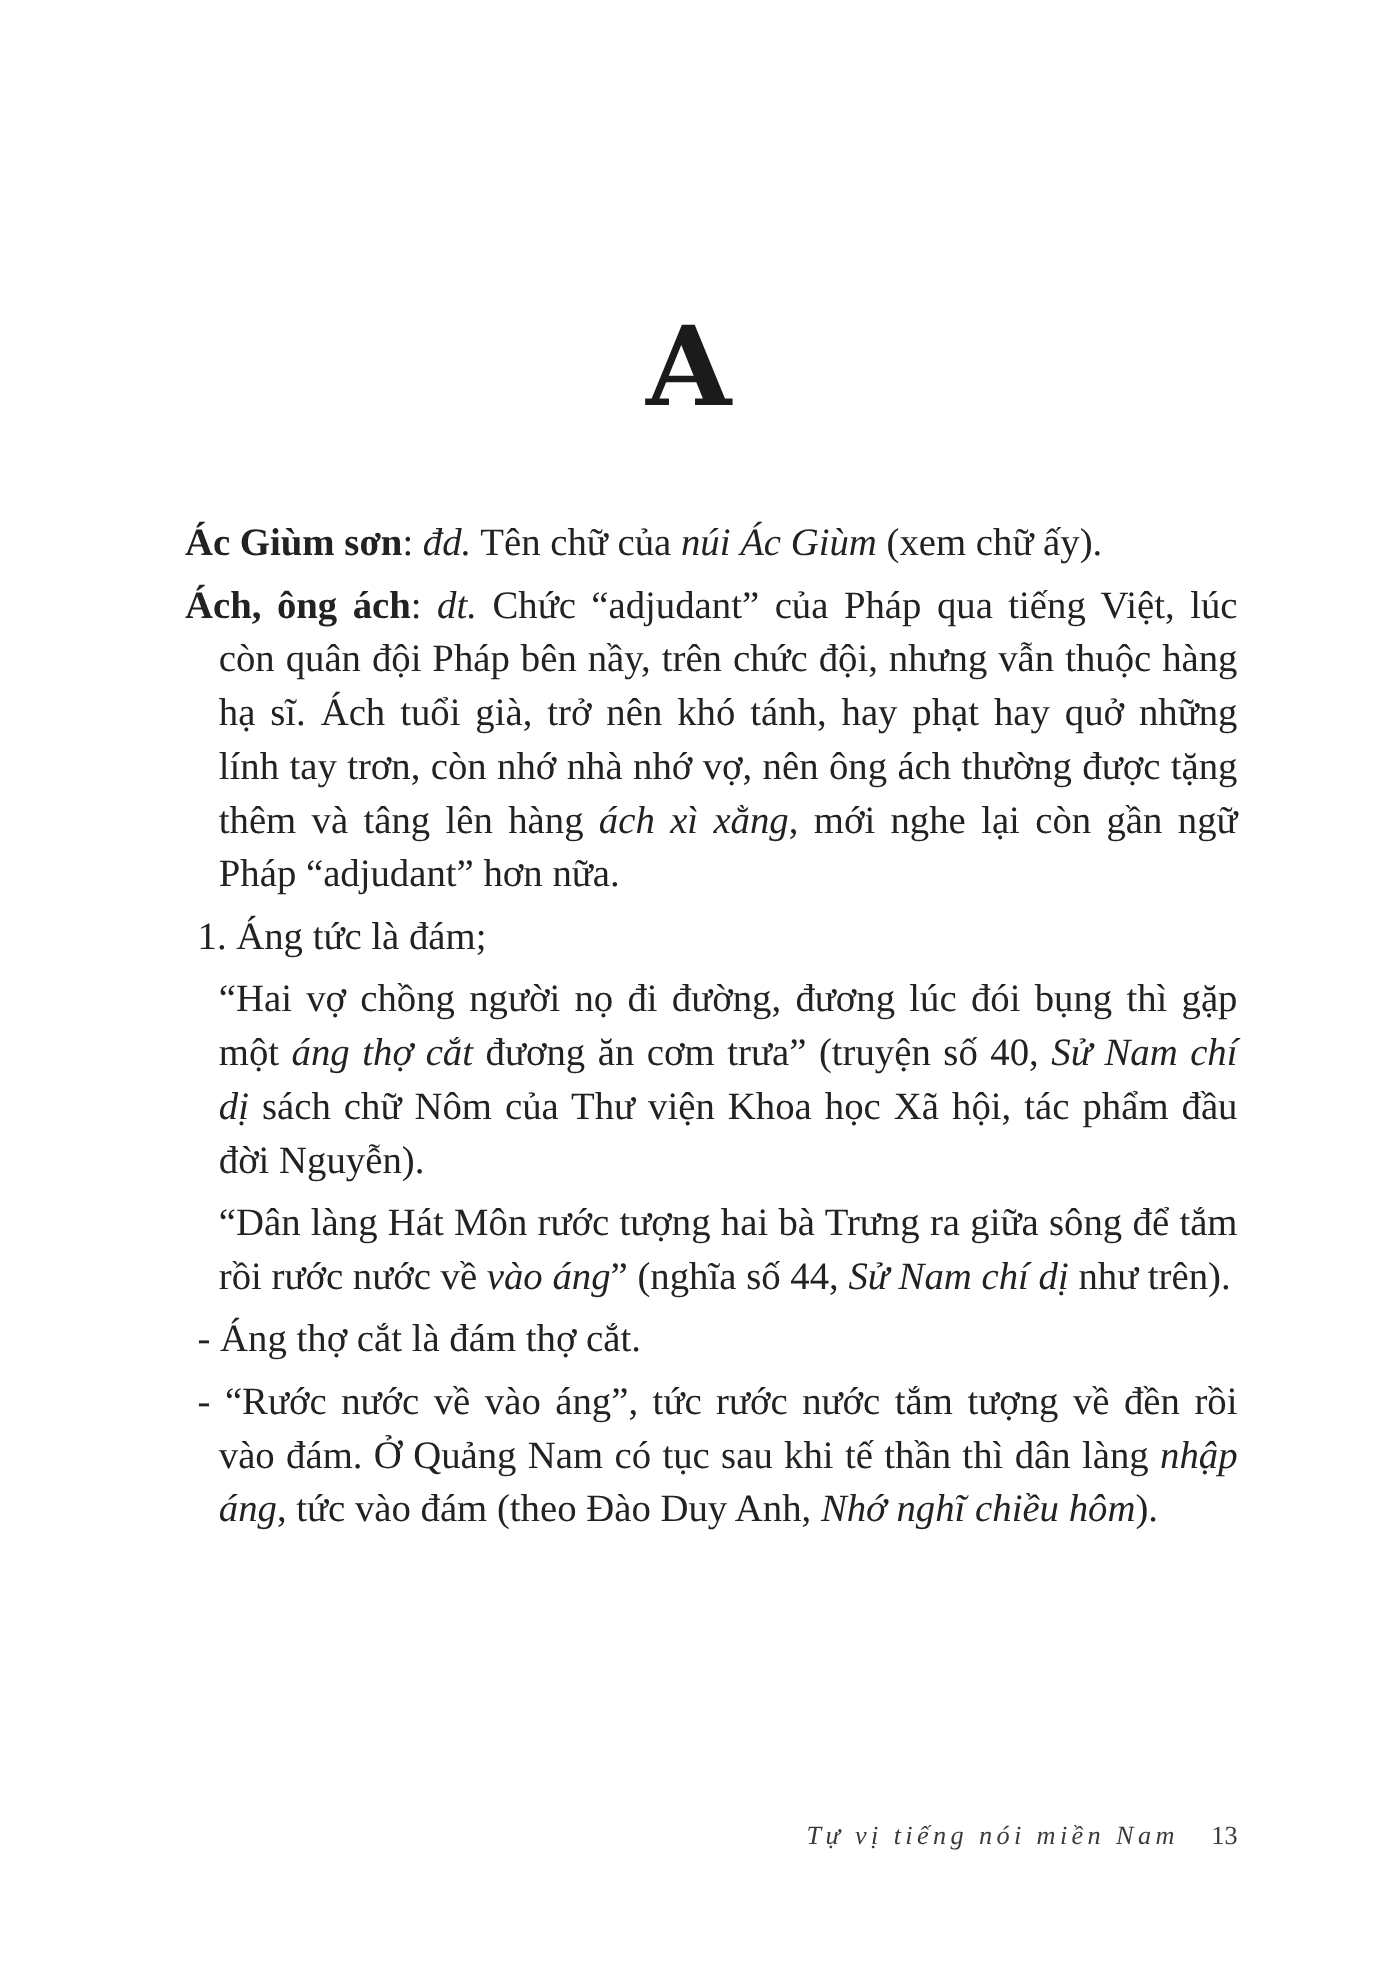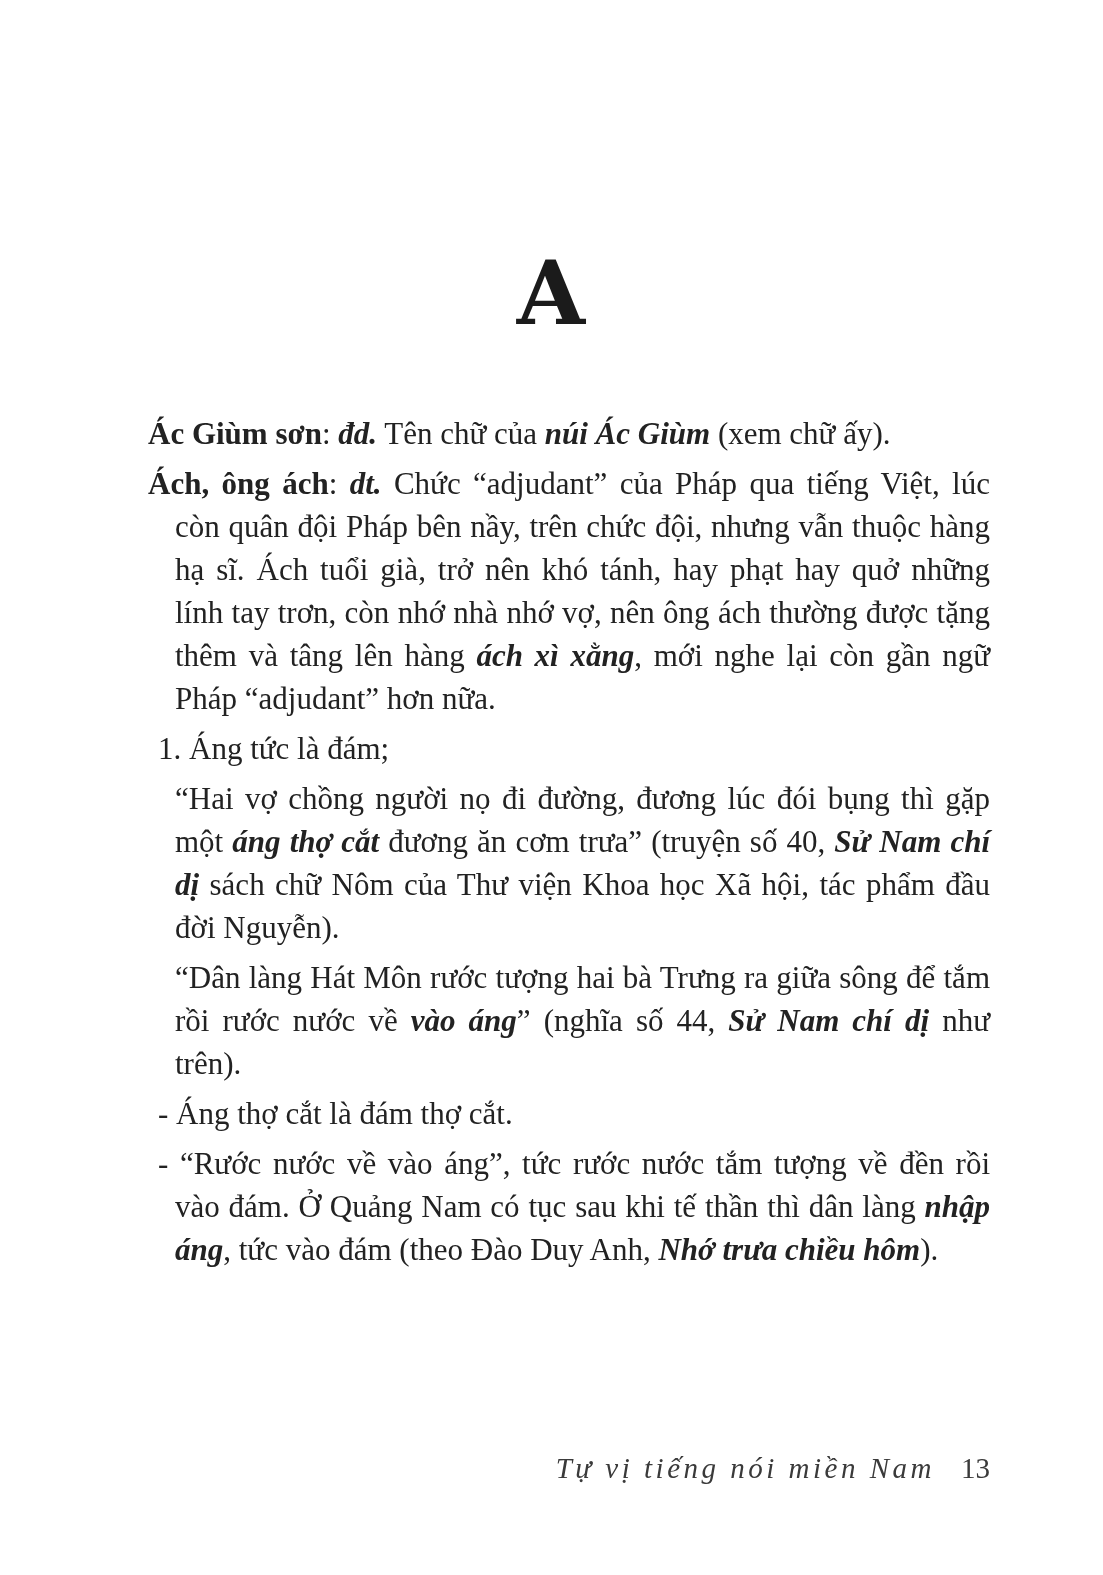--- a/index.html
+++ b/index.html
@@ -63,7 +63,7 @@
     text-indent: 0;
   }
   .seg-bold   { font-weight: 700; font-family: Liberation Serif, serif; }
-  .seg-italic { font-style: italic; font-weight: bold; }
+  .seg-italic { font-style: italic; }
   .footer {
     position: absolute;
     top: 1450px;

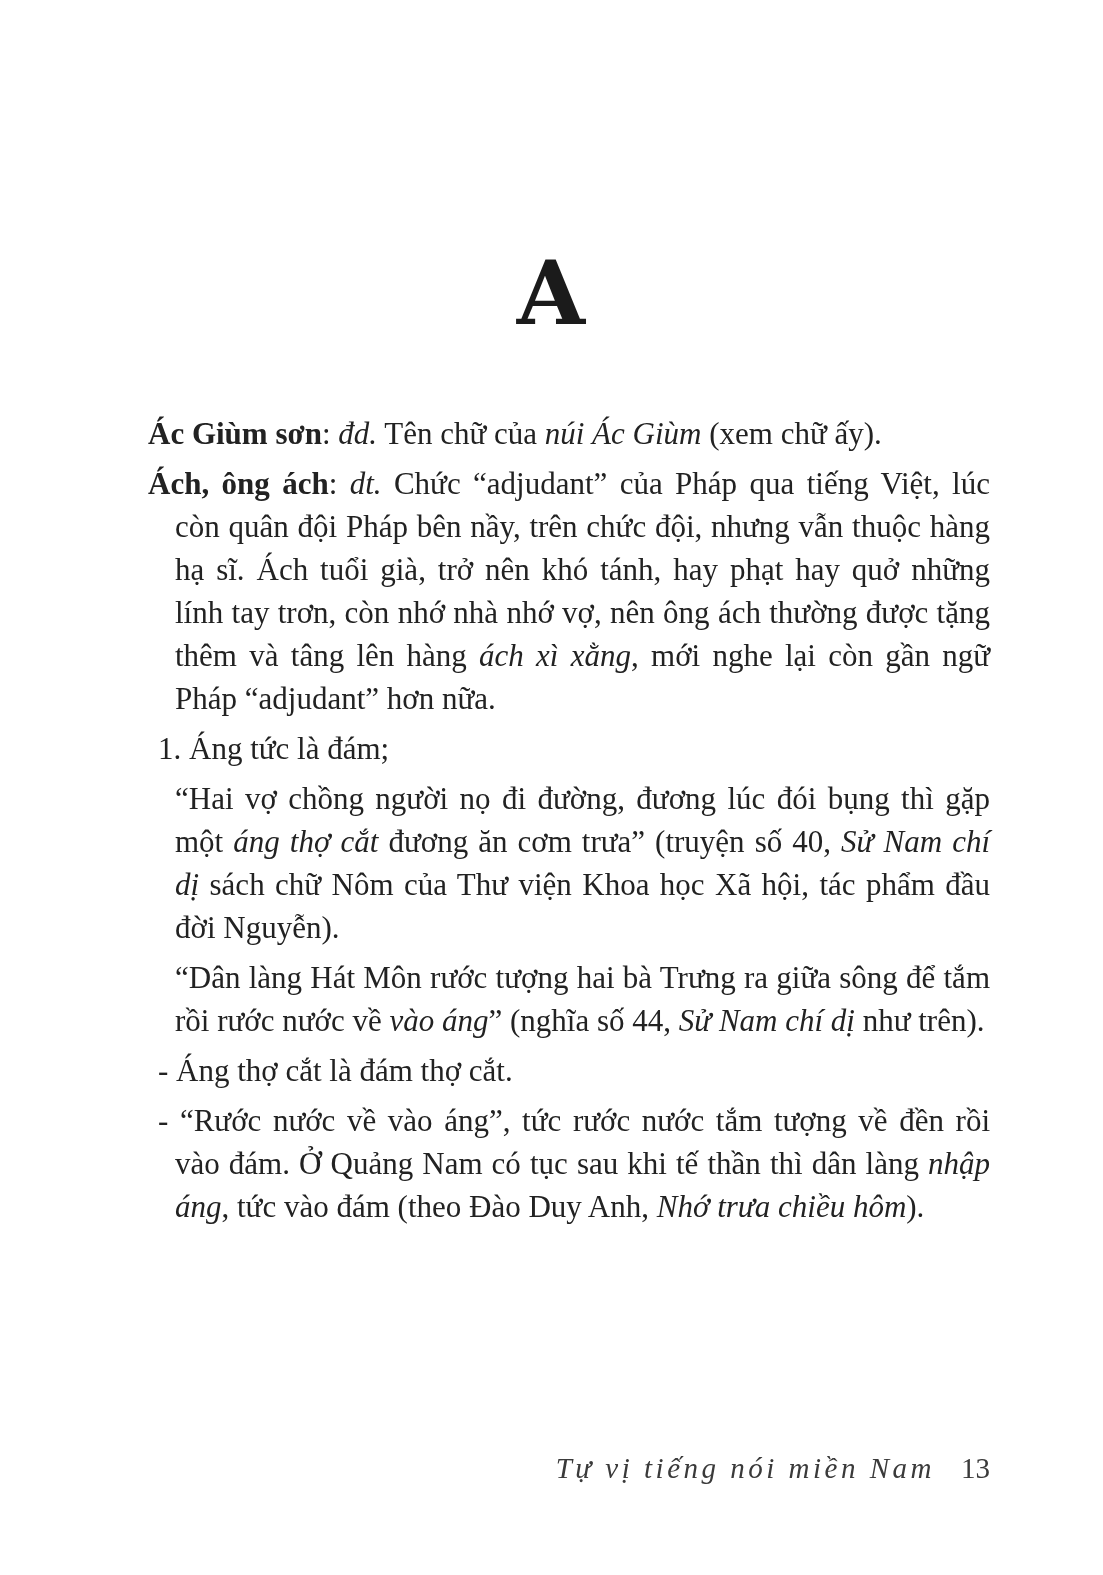--- a/index.html
+++ b/index.html
@@ -100,7 +100,7 @@
         <p class="para para-inner"><span class="seg-normal">“Hai vợ chồng người nọ đi đường, đương lúc đói bụng thì gặp một </span><span class="seg-italic">áng thợ cắt</span><span class="seg-normal"> đương ăn cơm trưa” (truyện số 40, </span><span class="seg-italic">Sử Nam chí dị</span><span class="seg-normal"> sách chữ Nôm của Thư viện Khoa học Xã hội, tác phẩm đầu đời Nguyễn).</span></p>
         <p class="para para-inner"><span class="seg-normal">“Dân làng Hát Môn rước tượng hai bà Trưng ra giữa sông để tắm rồi rước nước về </span><span class="seg-italic">vào áng</span><span class="seg-normal">” (nghĩa số 44, </span><span class="seg-italic">Sử Nam chí dị</span><span class="seg-normal"> như trên).</span></p>
         <p class="para para-dash"><span class="seg-normal">- Áng thợ cắt là đám thợ cắt.</span></p>
-        <p class="para para-dash"><span class="seg-normal">- “Rước nước về vào áng”, tức rước nước tắm tượng về đền rồi vào đám. Ở Quảng Nam có tục sau khi tế thần thì dân làng </span><span class="seg-italic">nhập áng</span><span class="seg-normal">, tức vào đám (theo Đào Duy Anh, </span><span class="seg-italic">Nhớ trưa chiều hôm</span><span class="seg-normal">).</span></p>
+        <p class="para para-dash"><span class="seg-normal">- “Rước nước về vào áng”, tức rước nước tắm tượng về đền rồi vào đám. Ở Quảng Nam có tục sau khi tế thần thì dân làng </span><span class="seg-italic">nhập áng</span><span class="seg-normal">, tức vào đám (theo Đào Duy Anh, </span><span class="seg-italic">Nhớ nghĩ chiều hôm</span><span class="seg-normal">).</span></p>
       </div>
   </div>
 

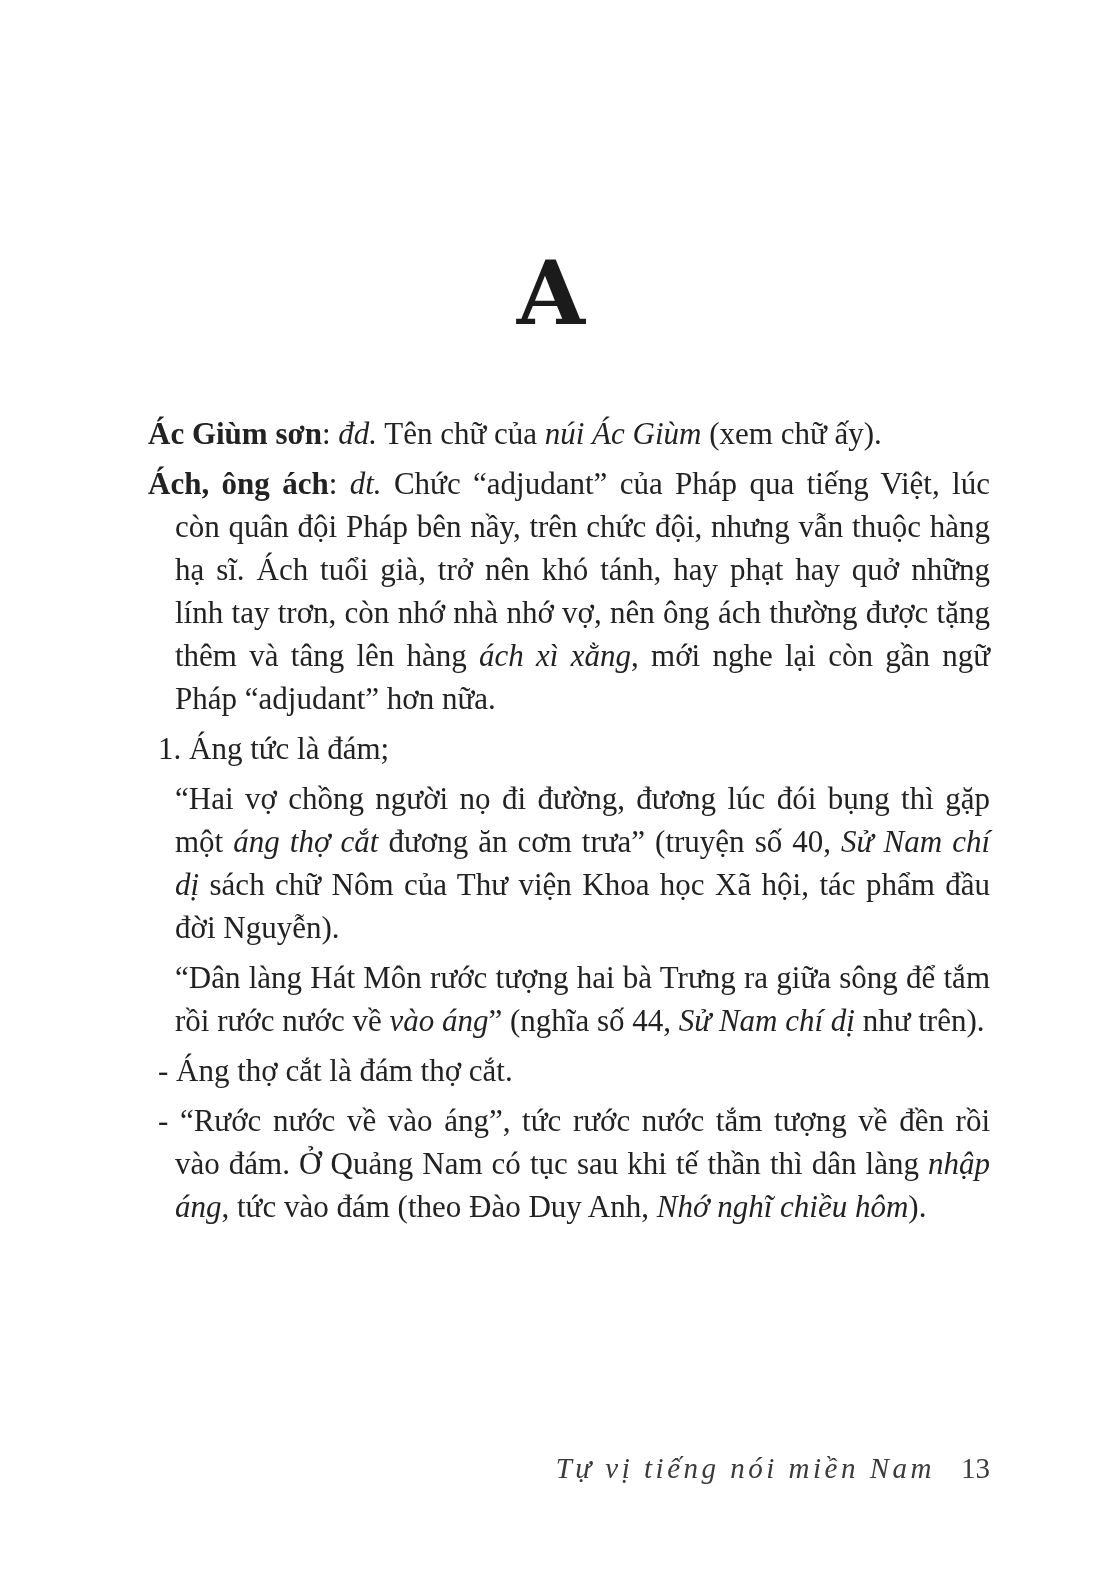--- a/index.html
+++ b/index.html
@@ -71,7 +71,7 @@
     width: 842px;
     text-align: right;
     color: #3a3a3a;
-    font-size: 29px;
+    font-size: 21px;
     line-height: 36px;
     white-space: nowrap;
   }

